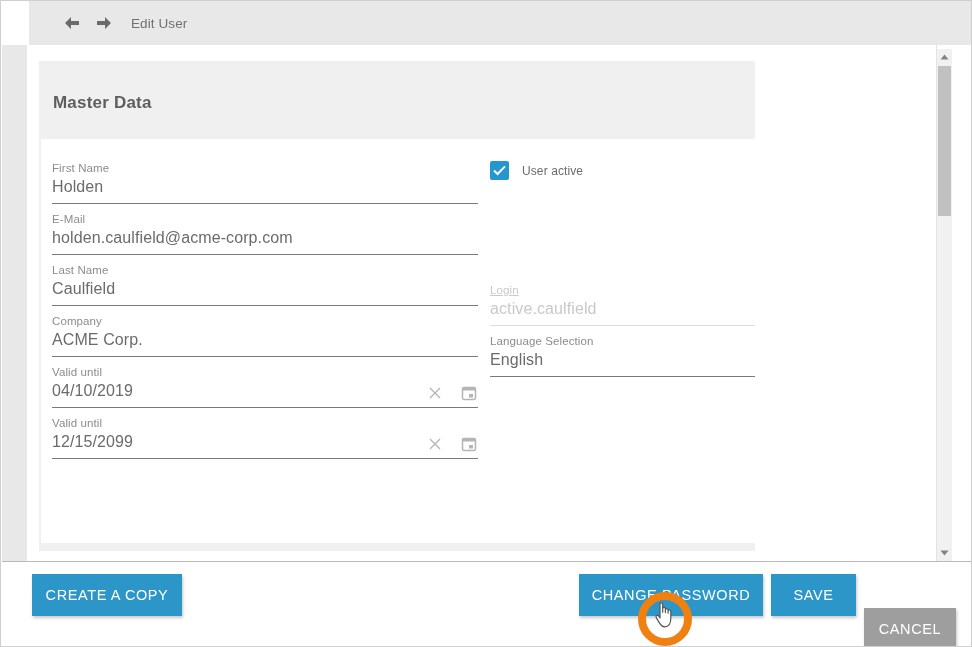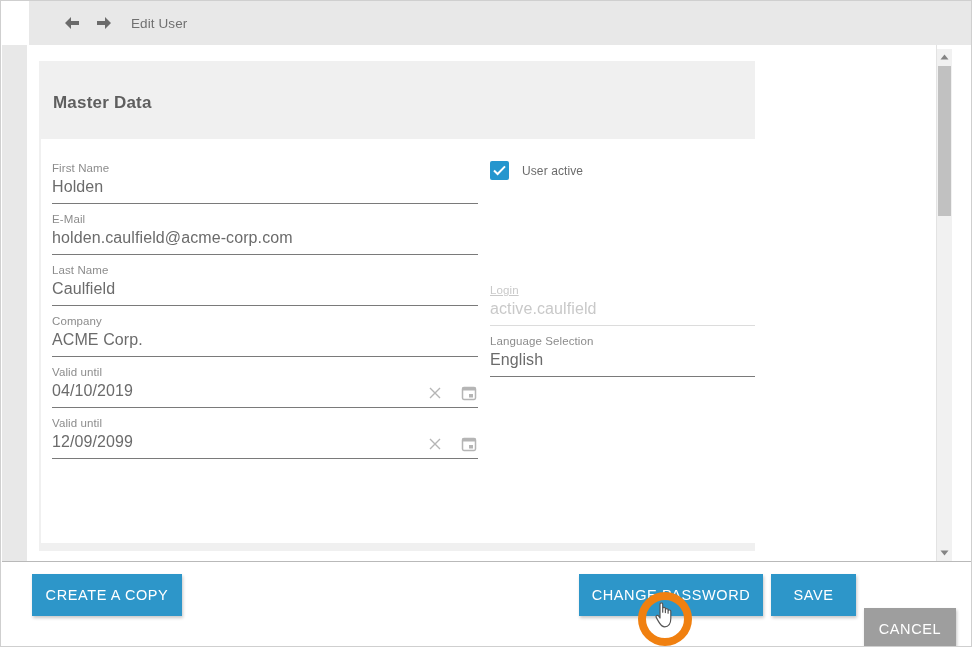--- a/index.html
+++ b/index.html
@@ -338,7 +338,7 @@
 
           <div class="field">
             <div class="f-label">Valid until</div>
-            <div class="f-value">12/09/2099</div>
+            <div class="f-value">12/15/2099</div>
             <div class="date-icons">
               <span class="icon-btn">
                 <svg width="14" height="14" viewBox="0 0 14 14">

